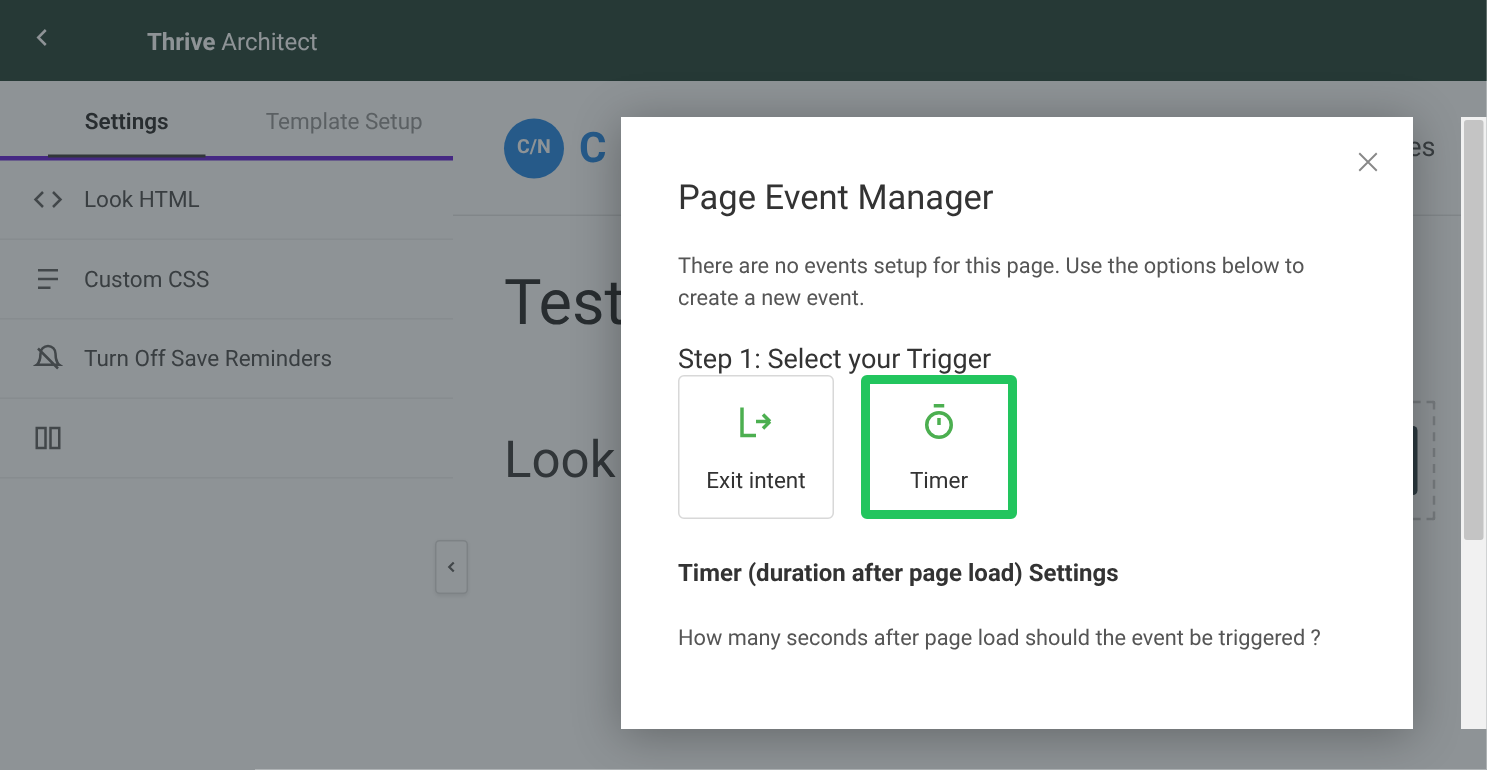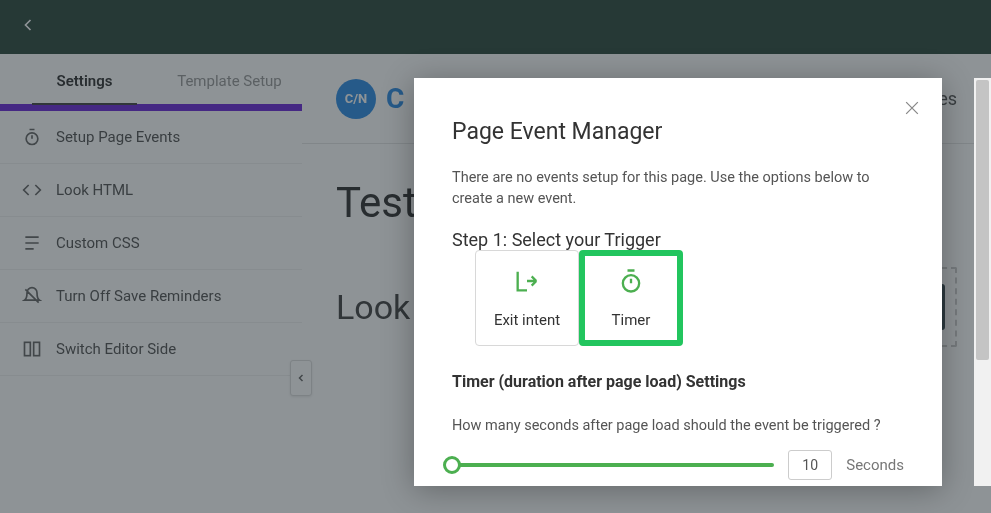--- a/index.html
+++ b/index.html
@@ -62,6 +62,10 @@
     <svg viewBox="0 0 24 24" width="20" height="20" fill="none" stroke="currentColor" stroke-width="2">
         <path d="M15 18l-6-6 6-6"></path>
       </svg>
+  </div>
+  <div class="brand">
+    <b>Thrive</b>
+    <span>Architect</span>
   </div>
 </div>
 

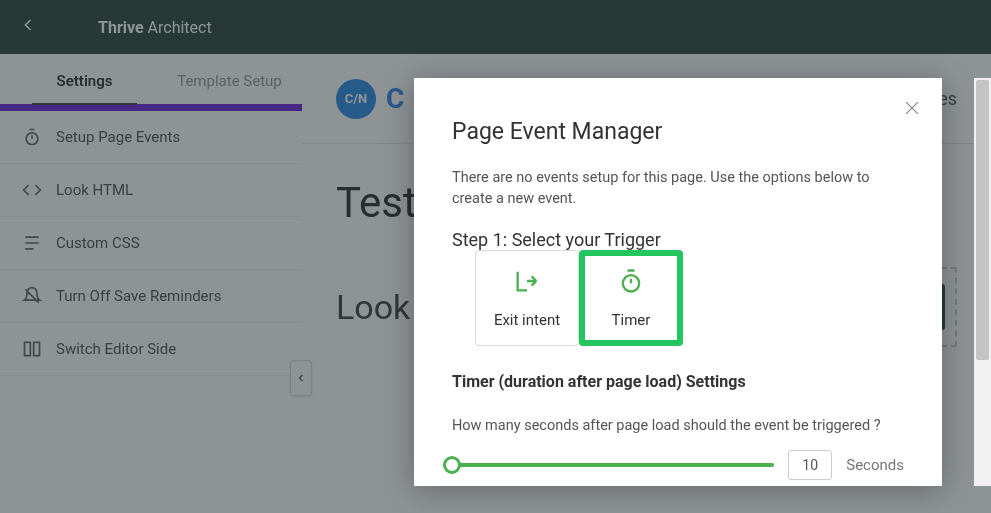--- a/index.html
+++ b/index.html
@@ -12,7 +12,7 @@
   .topbar .brand b { font-weight: 700; }
 
   .sidebar { position: absolute; top: 54px; left: 0; width: 302px; bottom: 0; background: #fff; }
-  .tabs { display: flex; border-bottom: 7px solid #6d28d9; padding-left: 12px; }
+  .tabs { display: flex; border-bottom: 3px solid #6d28d9; padding-left: 12px; }
   .tab { flex: 1; text-align: center; padding: 18px 0 14px; font-size: 15px; color: #999; cursor: pointer; }
   .tab.active { color: #333; font-weight: 600; position: relative; }
   .tab.active::after { content:""; position:absolute; left:20px; right:20px; bottom:-1px; height:2px; background:#444; }

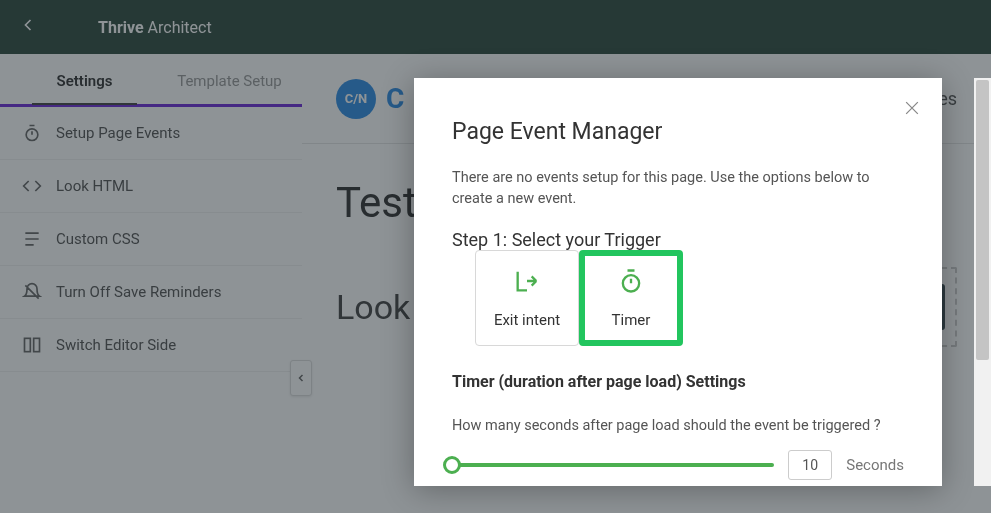--- a/index.html
+++ b/index.html
@@ -73,15 +73,6 @@
   <div class="tabs">
     <div class="tab active">Settings</div>
     <div class="tab">Template Setup</div>
-  </div>
-  <div class="menu-item">
-    <span class="mi-icon">
-      <svg viewBox="0 0 24 24" fill="none" stroke="currentColor" stroke-width="2">
-          <circle cx="12" cy="14" r="7"></circle>
-          <path d="M12 10v4M9 3h6"></path>
-        </svg>
-    </span>
-    <span>Setup Page Events</span>
   </div>
   <div class="menu-item">
     <span class="mi-icon">

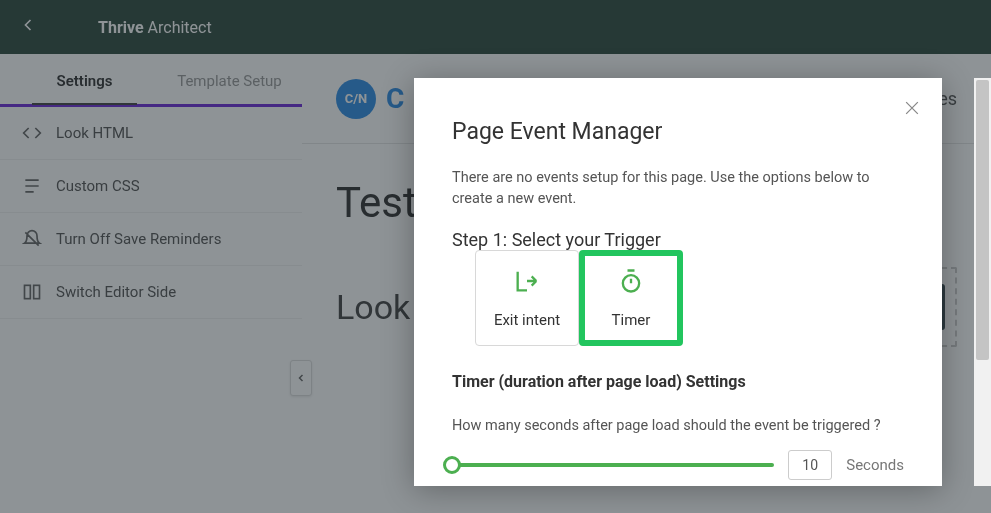--- a/index.html
+++ b/index.html
@@ -105,7 +105,6 @@
           <rect x="14" y="4" width="7" height="16"></rect>
         </svg>
     </span>
-    <span>Switch Editor Side</span>
   </div>
 </div>
 

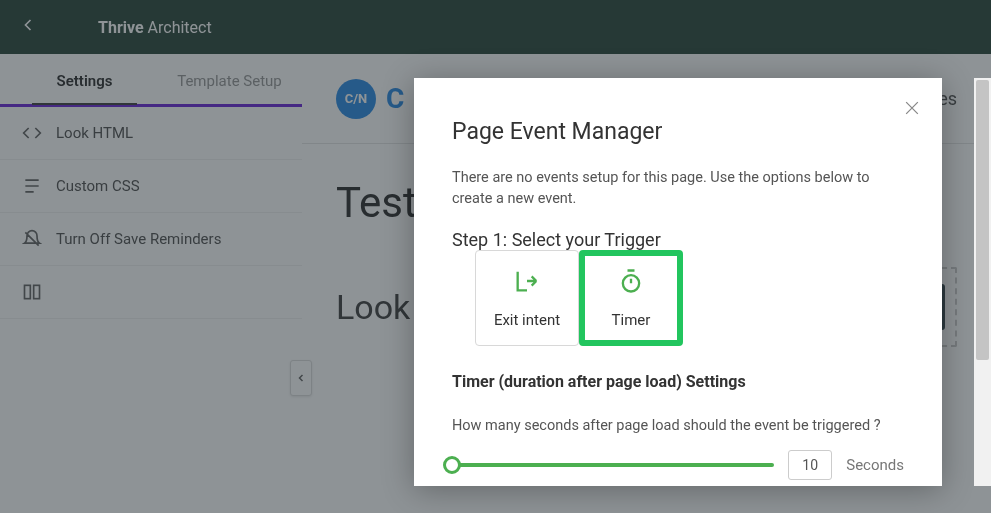--- a/index.html
+++ b/index.html
@@ -38,7 +38,7 @@
   .modal h2 { font-size:23px; font-weight:400; color:#333; margin-bottom:22px; }
   .modal .desc { font-size:14.5px; color:#555; line-height:1.45; margin-bottom:20px; }
   .modal .step { font-size:18px; color:#333; }
-  .trigger-row { display:flex; margin-bottom:26px;margin-left:23px; }
+  .trigger-row { display:flex; gap:18px; margin-bottom:26px; }
   .trigger-card { width:104px; height:96px; border:1px solid #d8d8d8; border-radius:4px; display:flex; flex-direction:column; align-items:center; justify-content:center; gap:12px; cursor:pointer; font-size:15px; color:#333; }
   .trigger-card.selected { border:6px solid #22c55e; }
   .trigger-card .tc-icon { color:#4caf50; }

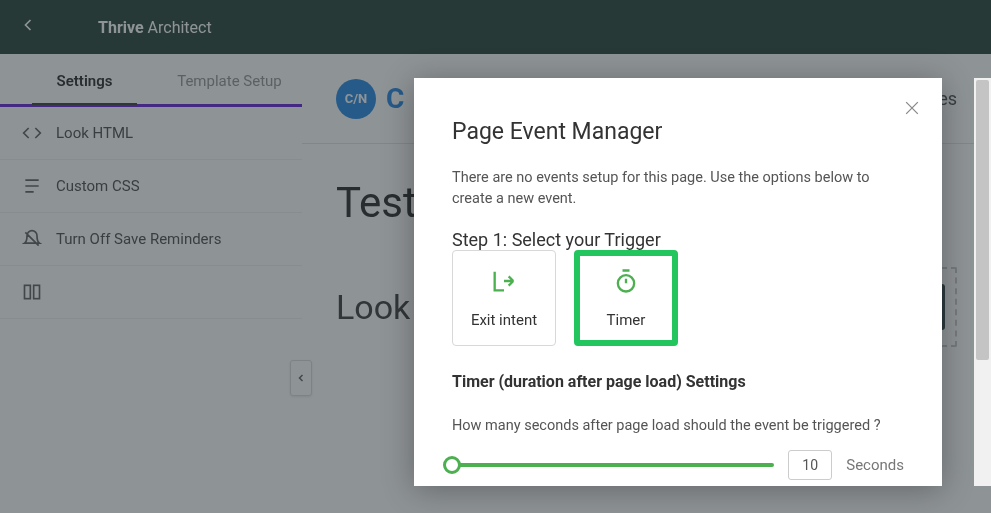--- a/index.html
+++ b/index.html
@@ -161,13 +161,6 @@
   </div>
   <div class="settings-title">Timer (duration after page load) Settings</div>
   <div class="settings-q">How many seconds after page load should the event be triggered ?</div>
-  <div class="timer-row">
-    <div class="slider">
-      <div class="thumb"></div>
-    </div>
-    <input class="sec-input" value="10" style="">
-    <span class="sec-label">Seconds</span>
-  </div>
 </div>
 
 <div class="scrollbar">

